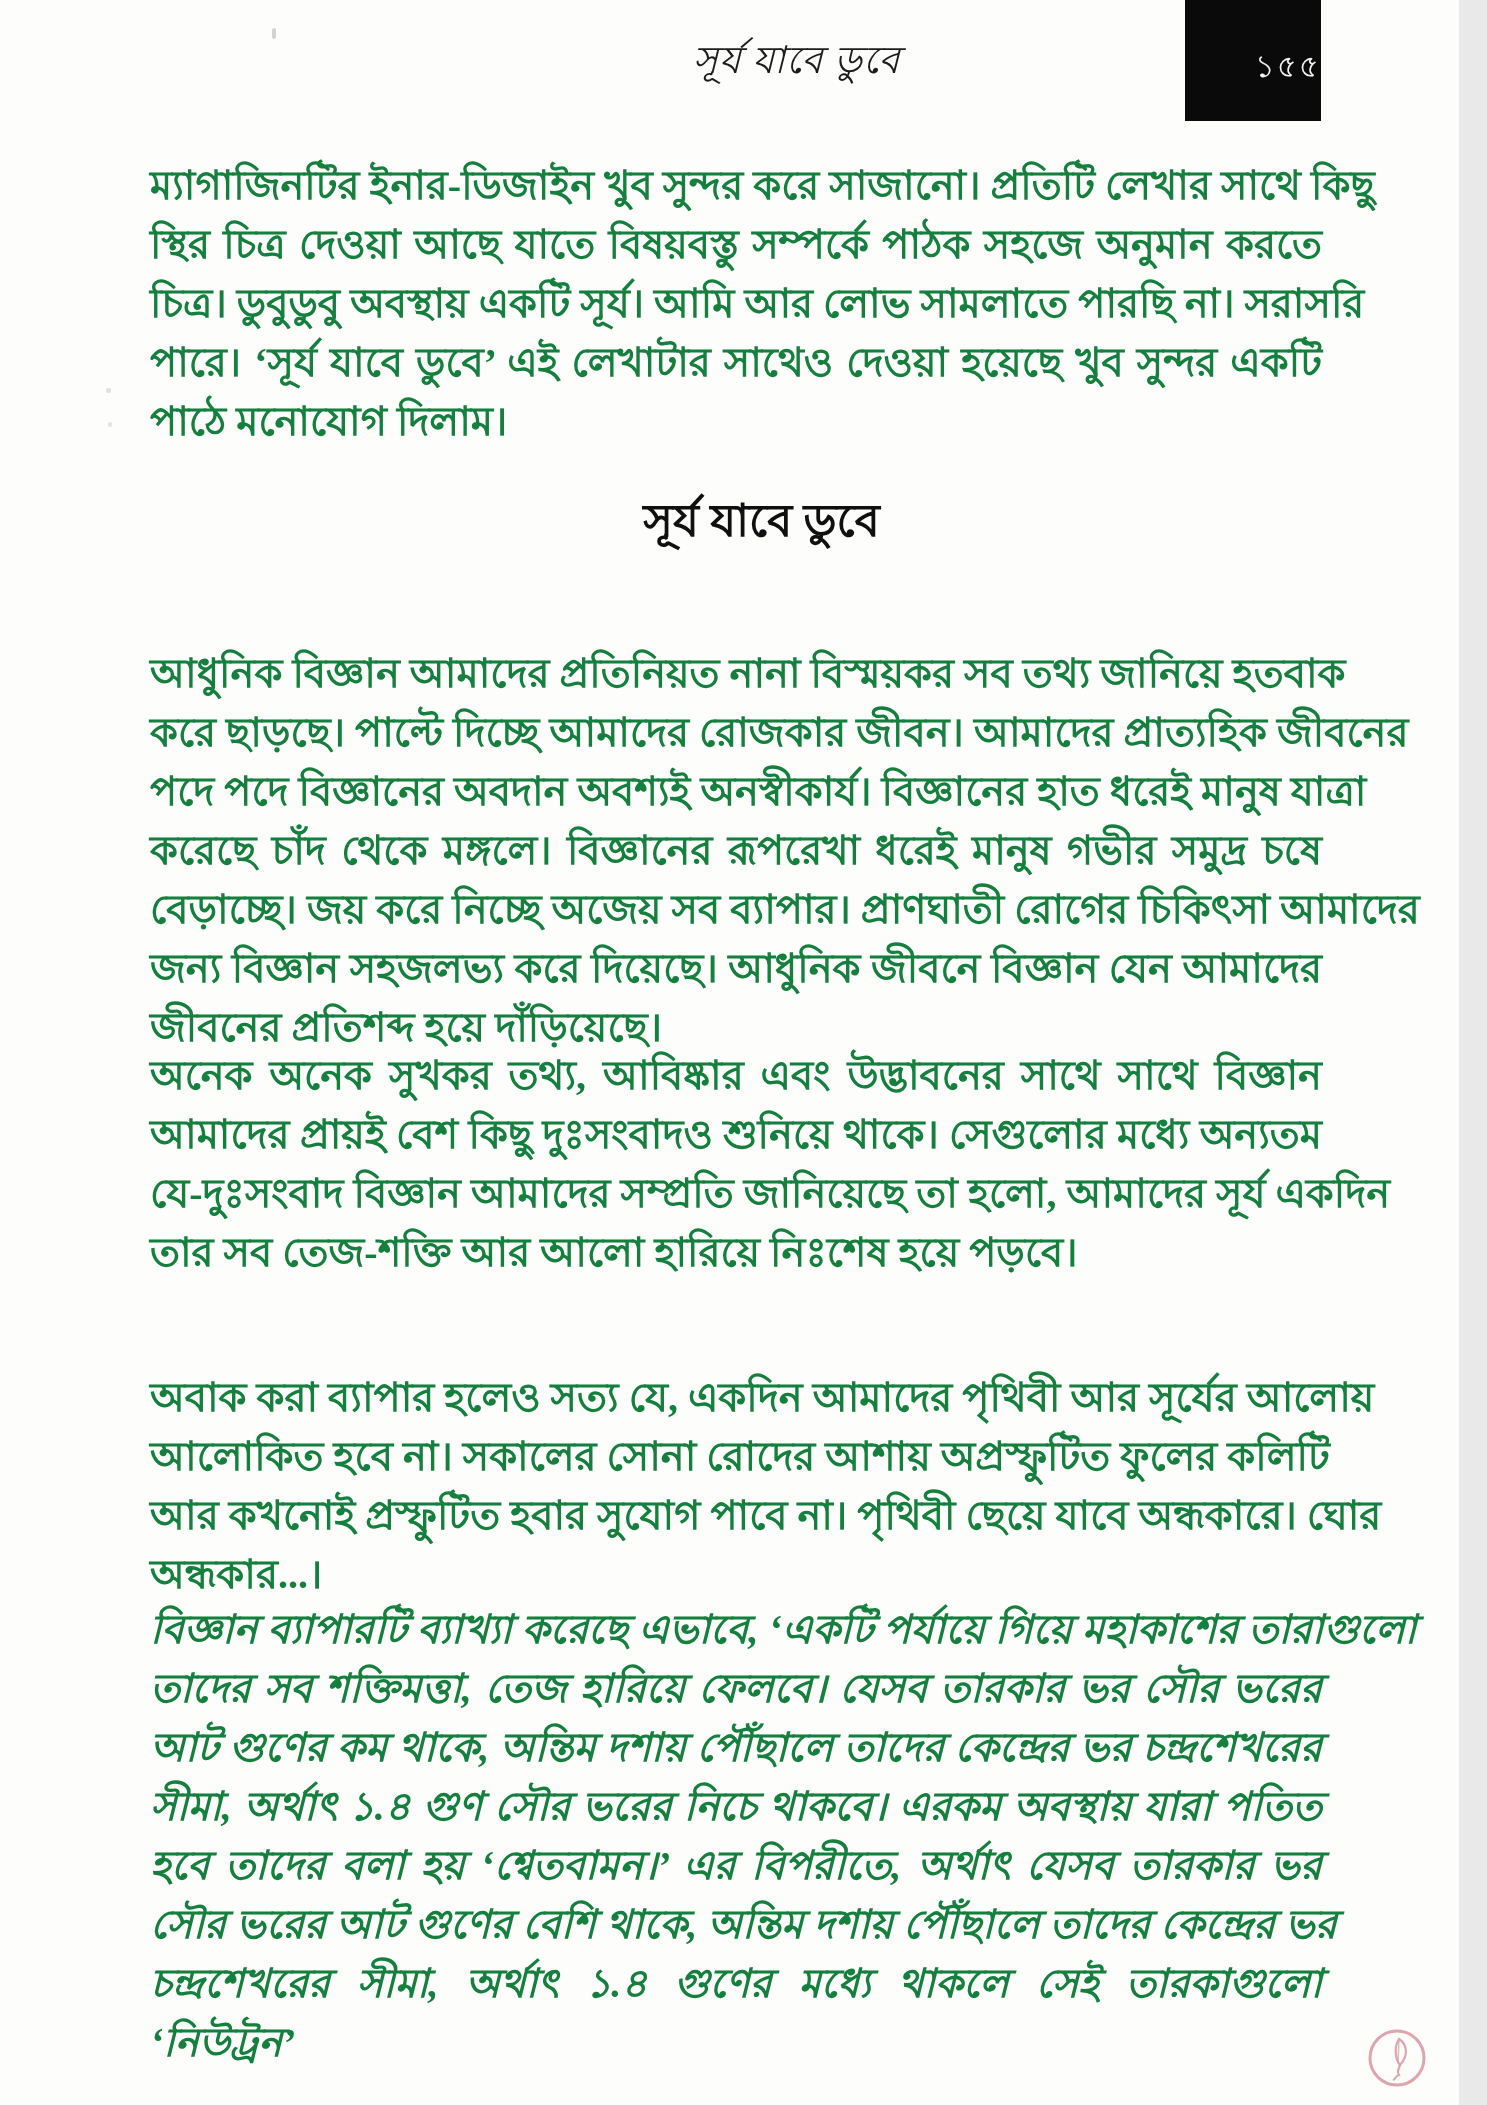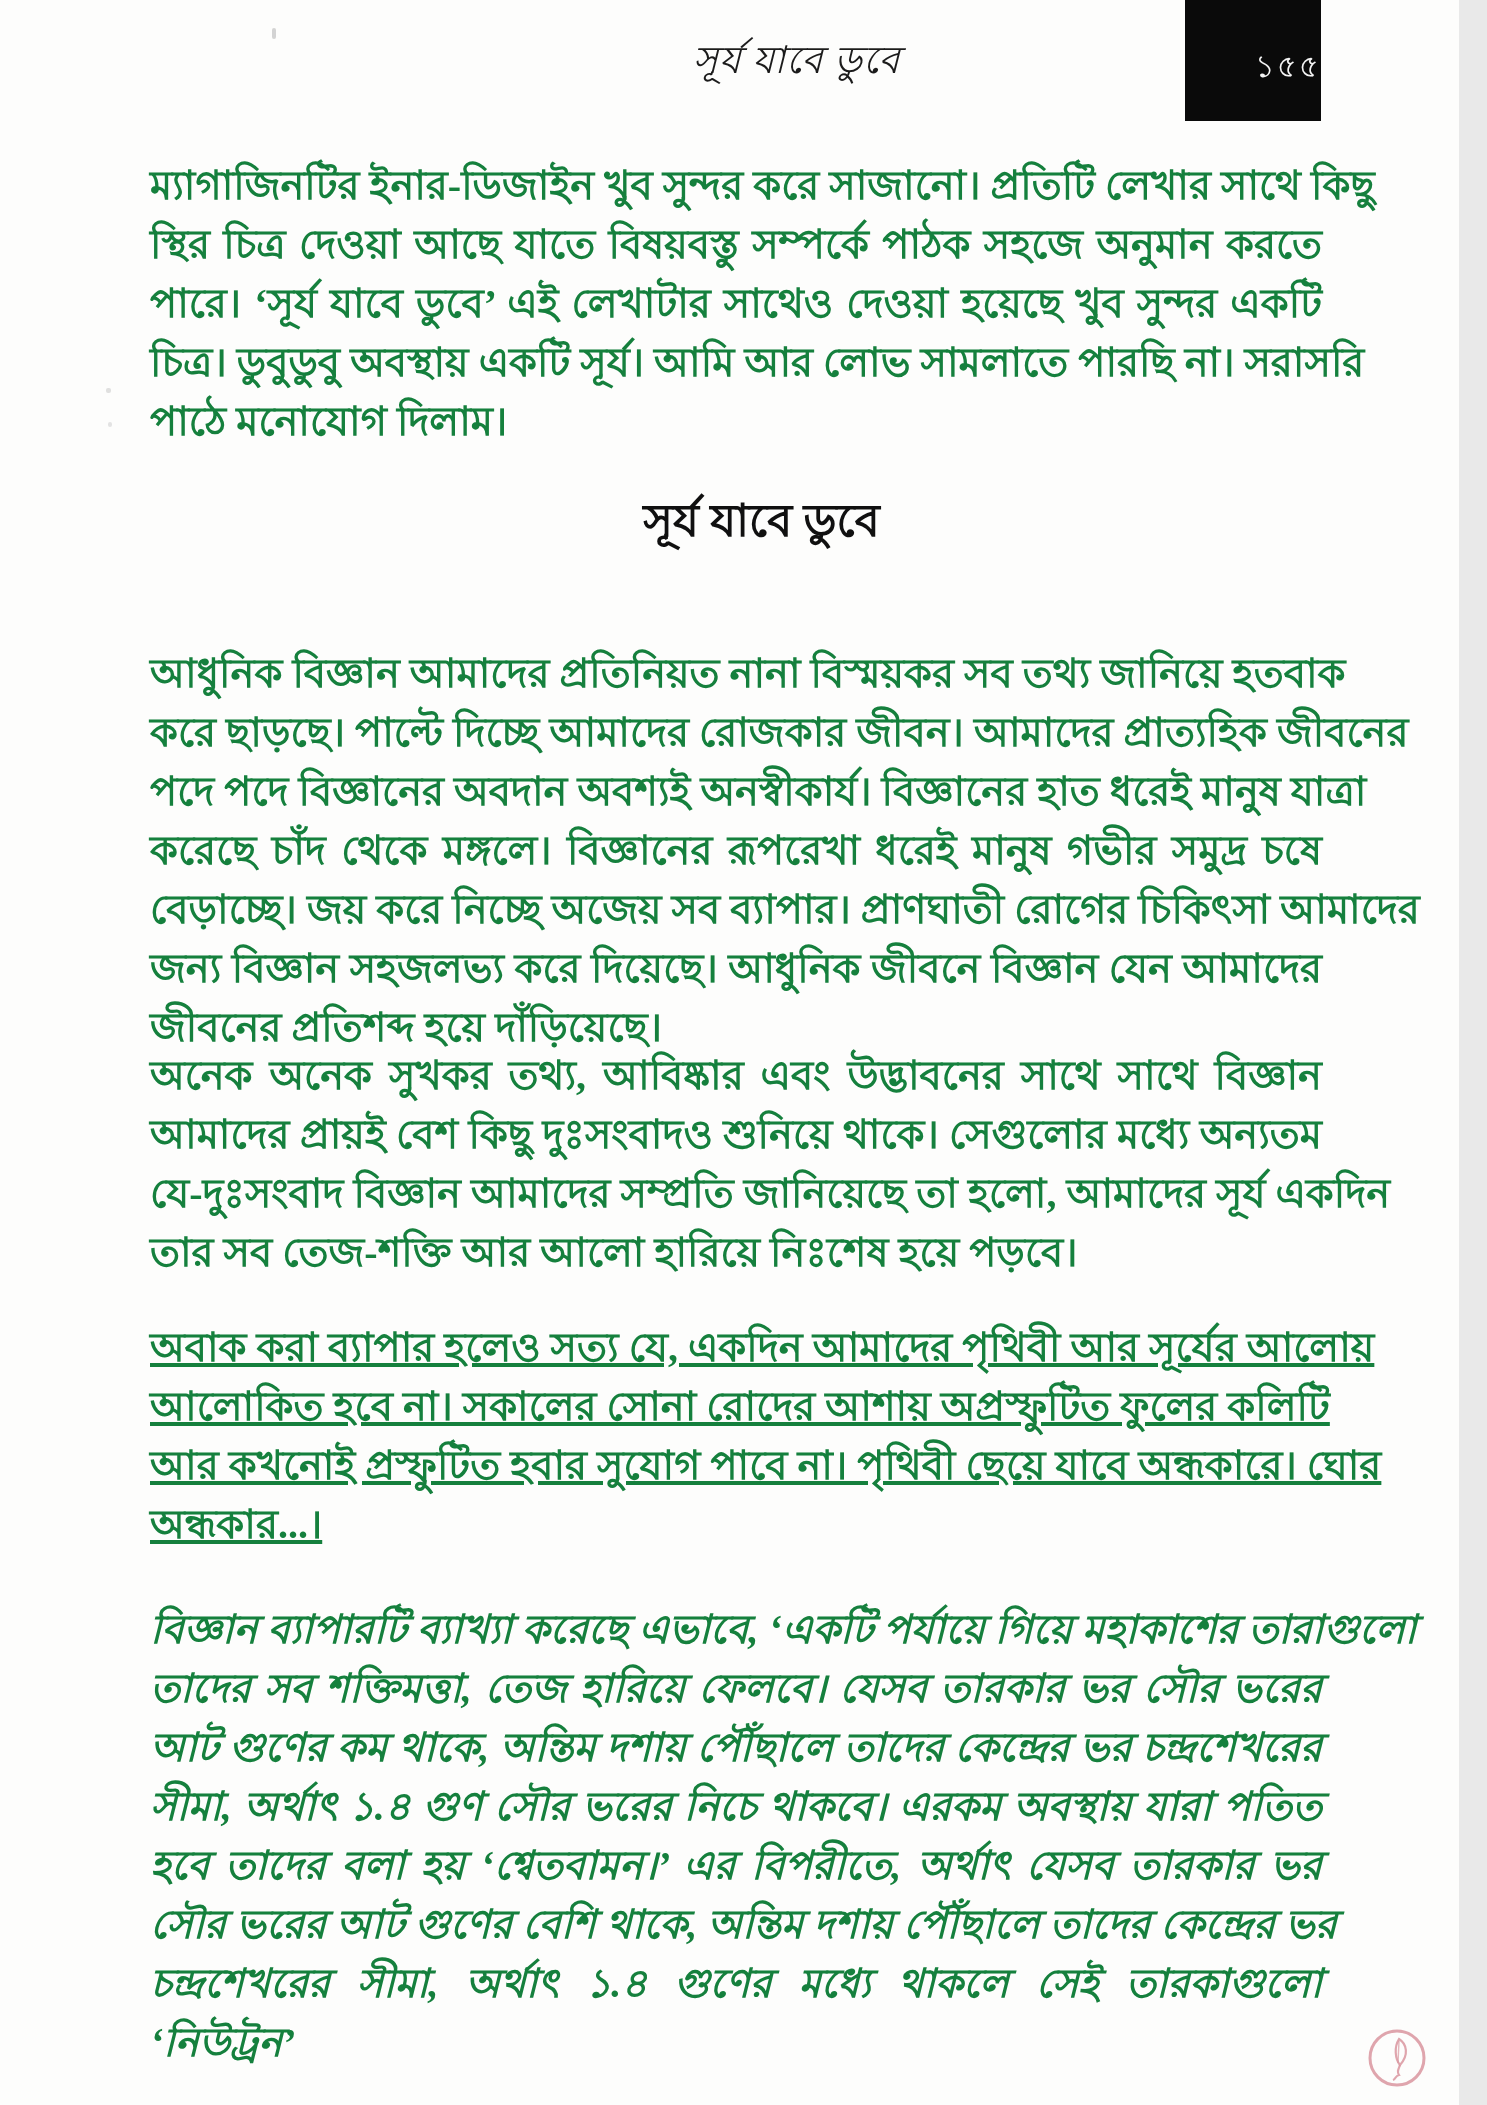--- a/index.html
+++ b/index.html
@@ -94,8 +94,8 @@
   <div class="para" id="para1">
       <div class="line">ম্যাগাজিনটির ইনার-ডিজাইন খুব সুন্দর করে সাজানো। প্রতিটি লেখার সাথে কিছু</div>
       <div class="line">স্থির চিত্র দেওয়া আছে যাতে বিষয়বস্তু সম্পর্কে পাঠক সহজে অনুমান করতে</div>
+      <div class="line">চিত্র। ডুবুডুবু অবস্থায় একটি সূর্য। আমি আর লোভ সামলাতে পারছি না। সরাসরি</div>
       <div class="line">পারে। ‘সূর্য যাবে ডুবে’ এই লেখাটার সাথেও দেওয়া হয়েছে খুব সুন্দর একটি</div>
-      <div class="line">চিত্র। ডুবুডুবু অবস্থায় একটি সূর্য। আমি আর লোভ সামলাতে পারছি না। সরাসরি</div>
       <div class="line last">পাঠে মনোযোগ দিলাম।</div>
     </div>
 

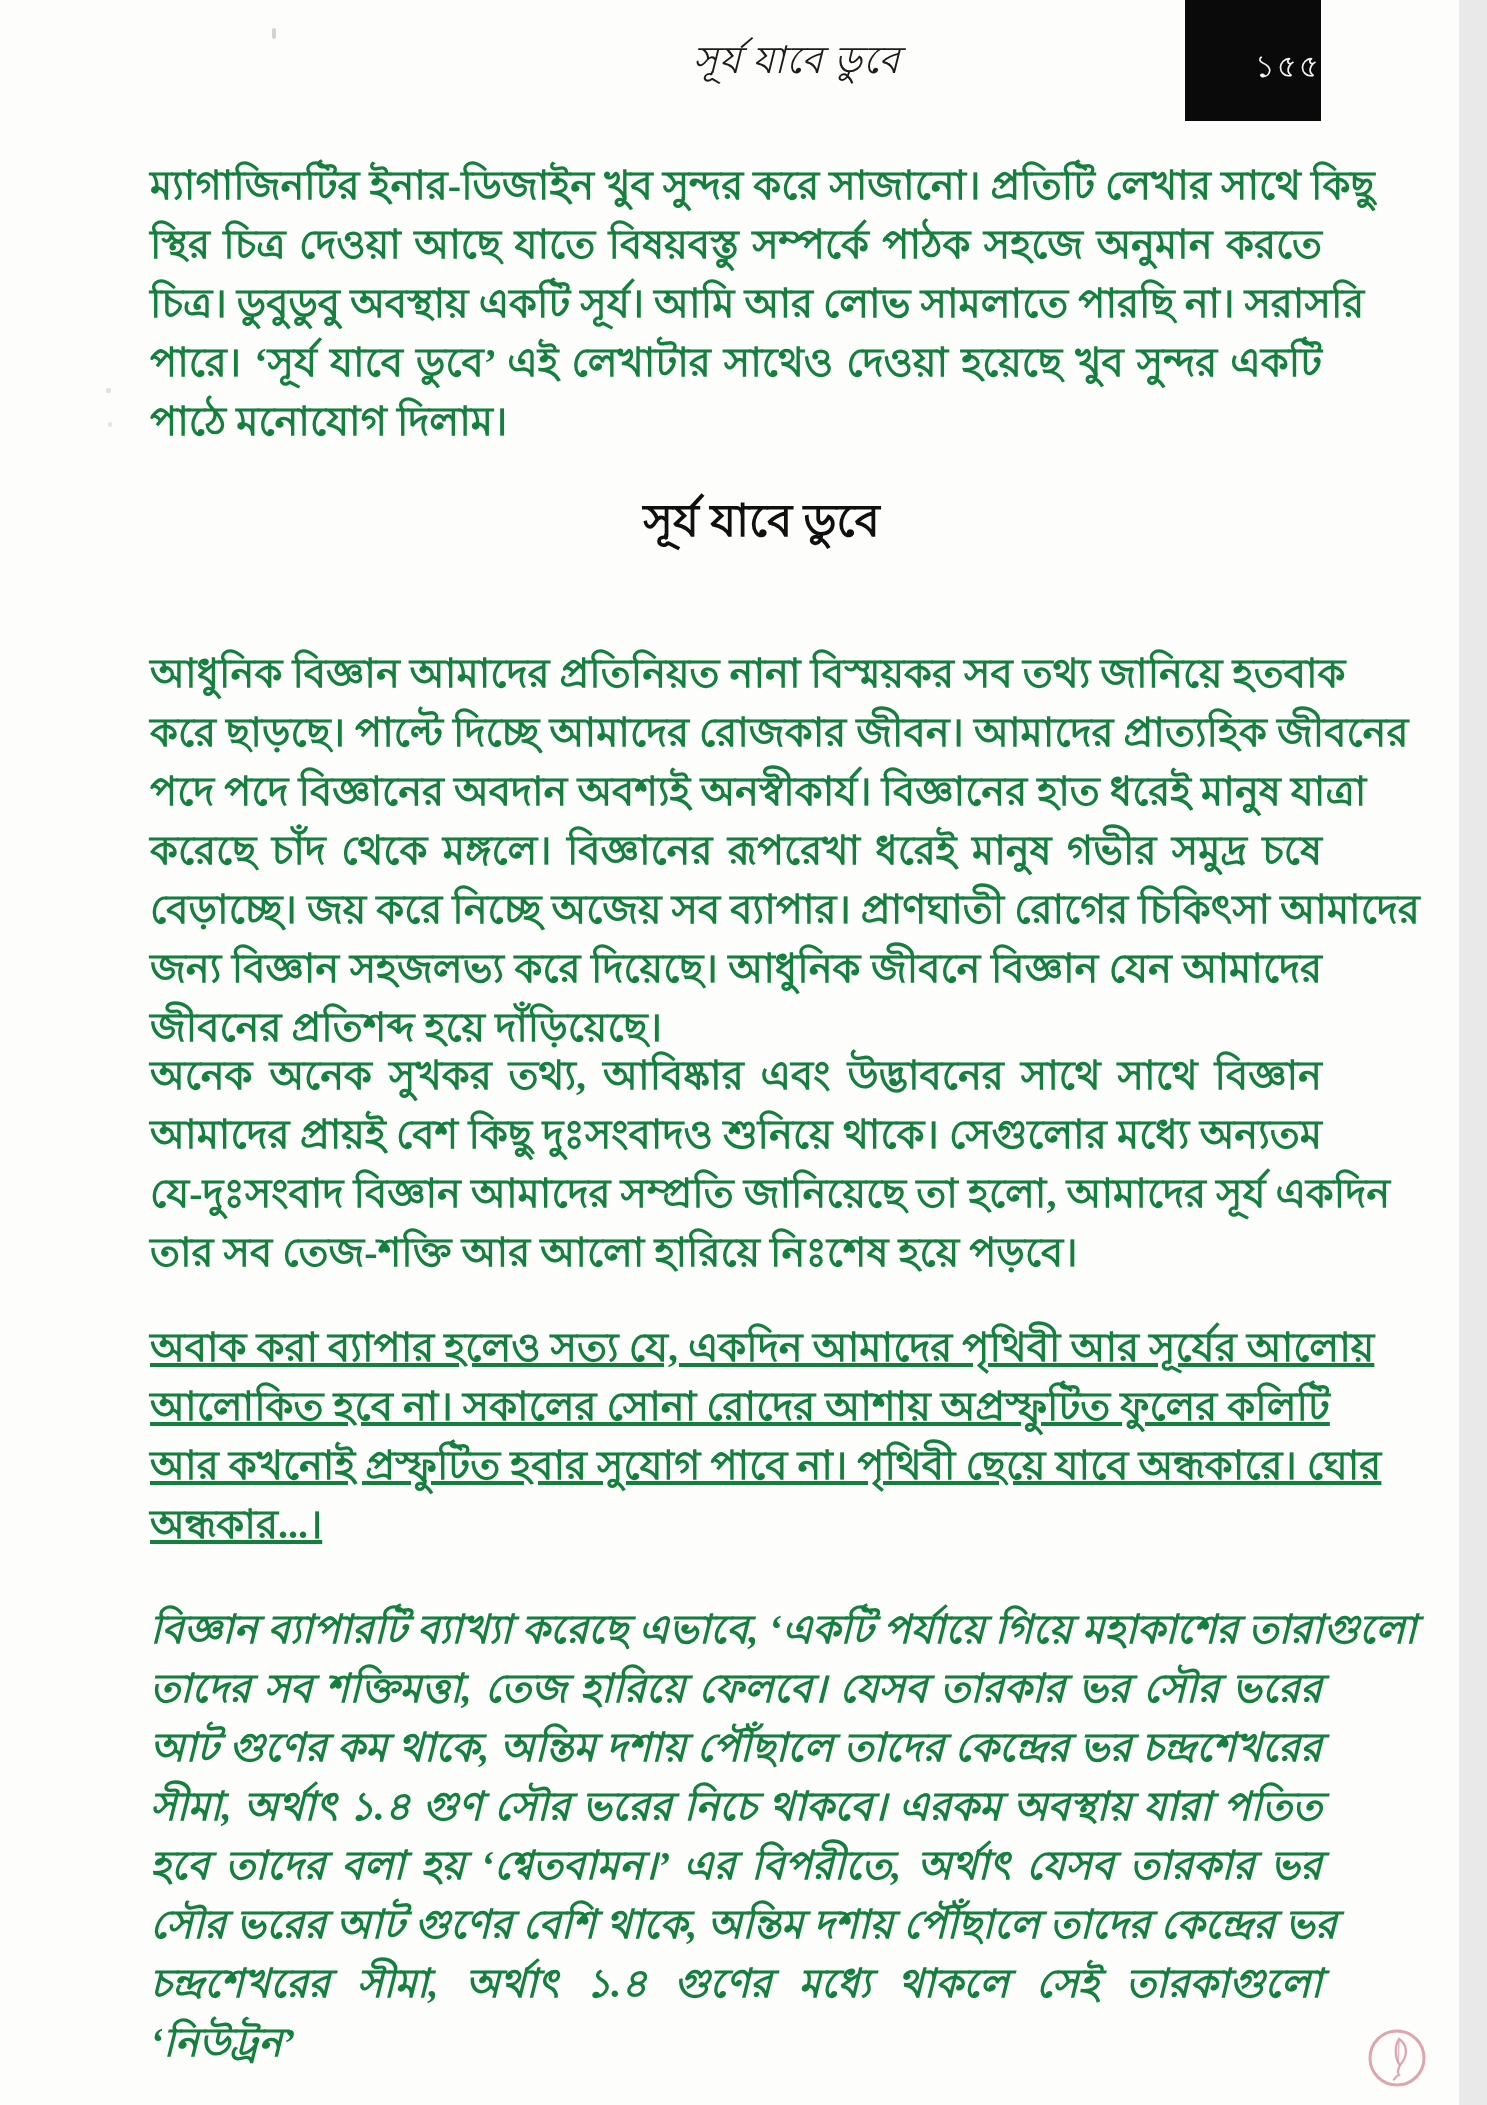--- a/index.html
+++ b/index.html
@@ -67,7 +67,7 @@
   #para1{top:156px;}
   #para2{top:596px;margin-top:48px;}
   #para3{top:1046px;}
-  #para4{top:1318px;text-decoration:underline;}
+  #para4{top:1368px;}
   #para5{top:1600px;font-style:italic;}
   
   .watermark{

